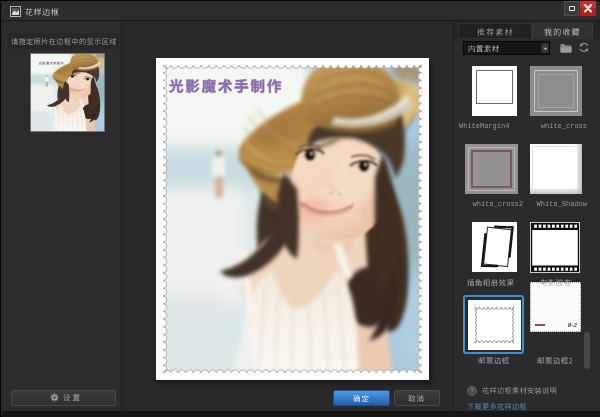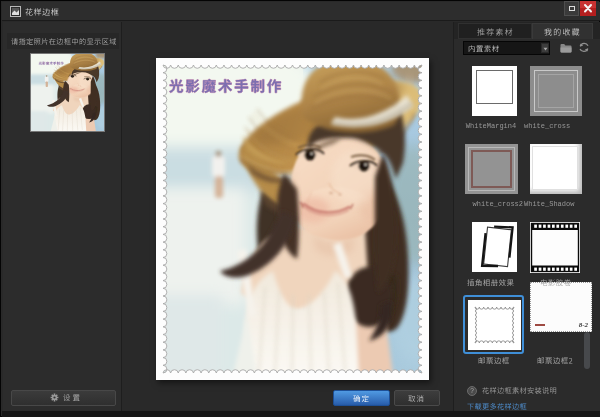--- a/index.html
+++ b/index.html
@@ -452,7 +452,7 @@
       <div style="position:absolute;right:3px;bottom:2px;font:italic bold 7px 'Liberation Serif',serif;color:#3a3a3a">8-2</div>
     </div>
 
-<div class="abs" style="left:458px;top:120.5px;width:64px;text-align:center;font:7px 'Liberation Mono',monospace;color:#989898;letter-spacing:0">WhiteMargin4</div>
+<div class="abs" style="left:458px;top:120.5px;width:64px;text-align:left;font:7px 'Liberation Mono',monospace;color:#989898;letter-spacing:0">WhiteMargin4</div>
 <div class="abs" style="left:523px;top:120.5px;width:63px;text-align:left;font:7px 'Liberation Mono',monospace;color:#989898">white_cross</div>
 <div class="abs" style="left:458px;top:198.5px;width:64px;text-align:right;font:7px 'Liberation Mono',monospace;color:#989898">white_cross2</div>
 <div class="abs" style="left:523px;top:198.5px;width:63px;text-align:left;font:7px 'Liberation Mono',monospace;color:#989898">White_Shadow</div>

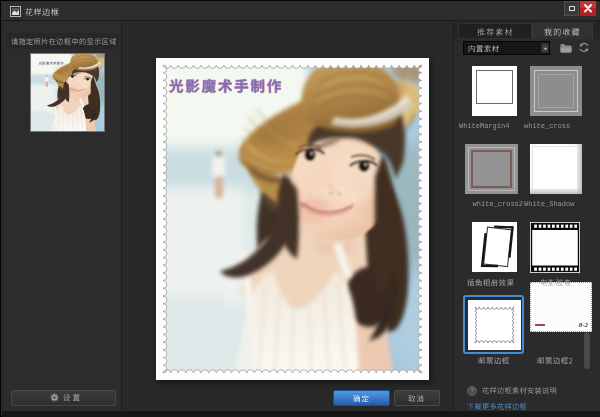--- a/index.html
+++ b/index.html
@@ -453,7 +453,7 @@
     </div>
 
 <div class="abs" style="left:458px;top:120.5px;width:64px;text-align:left;font:7px 'Liberation Mono',monospace;color:#989898;letter-spacing:0">WhiteMargin4</div>
-<div class="abs" style="left:523px;top:120.5px;width:63px;text-align:left;font:7px 'Liberation Mono',monospace;color:#989898">white_cross</div>
+<div class="abs" style="left:523px;top:120.5px;width:63px;text-align:right;font:7px 'Liberation Mono',monospace;color:#989898">white_cross</div>
 <div class="abs" style="left:458px;top:198.5px;width:64px;text-align:right;font:7px 'Liberation Mono',monospace;color:#989898">white_cross2</div>
 <div class="abs" style="left:523px;top:198.5px;width:63px;text-align:left;font:7px 'Liberation Mono',monospace;color:#989898">White_Shadow</div>
 <svg style="position:absolute;left:466.3px;top:277.0px;overflow:visible" width="47" height="9" viewBox="0 -7.5 47 9">

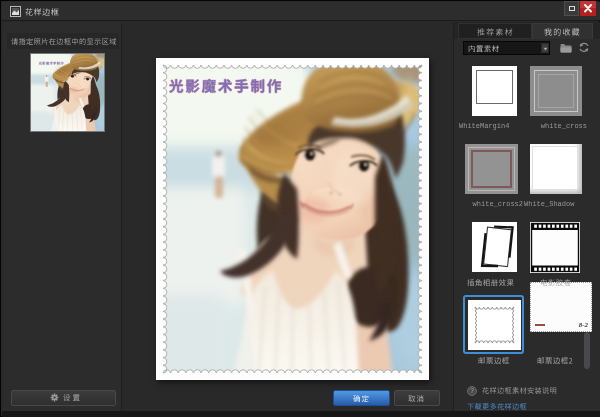--- a/index.html
+++ b/index.html
@@ -455,7 +455,7 @@
 <div class="abs" style="left:458px;top:120.5px;width:64px;text-align:left;font:7px 'Liberation Mono',monospace;color:#989898;letter-spacing:0">WhiteMargin4</div>
 <div class="abs" style="left:523px;top:120.5px;width:63px;text-align:right;font:7px 'Liberation Mono',monospace;color:#989898">white_cross</div>
 <div class="abs" style="left:458px;top:198.5px;width:64px;text-align:right;font:7px 'Liberation Mono',monospace;color:#989898">white_cross2</div>
-<div class="abs" style="left:523px;top:198.5px;width:63px;text-align:left;font:7px 'Liberation Mono',monospace;color:#989898">White_Shadow</div>
+<div class="abs" style="left:523px;top:198.5px;width:63px;text-align:right;font:7px 'Liberation Mono',monospace;color:#989898">White_Shadow</div>
 <svg style="position:absolute;left:466.3px;top:277.0px;overflow:visible" width="47" height="9" viewBox="0 -7.5 47 9">
       <path d="M5.5 -1.8V-1.3H6.4V-0.3H5.2V-4.0H7.1V-4.5H5.2V-5.5C5.8 -5.6 6.3 -5.7 6.7 -5.8L6.5 -6.2C5.6 -6.0 4.2 -5.8 3.0 -5.8C3.1 -5.6 3.1 -5.4 3.2 -5.3C3.6 -5.3 4.2 -5.4 4.7 -5.4V-4.5H2.8V-4.0H4.7V-0.3H3.5V-1.3H4.4V-1.8H3.5V-2.7C3.8 -2.8 4.1 -2.9 4.4 -3.0L4.1 -3.5C3.8 -3.3 3.3 -3.2 3.0 -3.1V0.6H3.5V0.2H6.4V0.6H6.9V-3.2H5.5V-2.8H6.4V-1.8ZM1.2 -6.3V-4.8H0.4V-4.3H1.2V-2.6L0.3 -2.3L0.4 -1.8L1.2 -2.0V-0.1C1.2 0.0 1.2 0.1 1.1 0.1C1.0 0.1 0.8 0.1 0.5 0.1C0.6 0.2 0.7 0.4 0.7 0.6C1.1 0.6 1.3 0.6 1.5 0.5C1.7 0.4 1.7 0.2 1.7 -0.1V-2.2L2.6 -2.4L2.5 -2.9L1.7 -2.7V-4.3H2.5V-4.8H1.7V-6.3Z M9.9 -4.0H11.5V-3.1H9.9ZM9.9 -4.6H9.9C10.1 -4.8 10.3 -5.1 10.5 -5.3H12.6C12.4 -5.1 12.2 -4.8 12.0 -4.6ZM13.9 -4.0V-3.1H12.1V-4.0ZM10.4 -6.3C10.1 -5.6 9.3 -4.6 8.3 -4.0C8.5 -3.9 8.6 -3.7 8.7 -3.6C9.0 -3.7 9.1 -3.9 9.3 -4.0V-2.7C9.3 -1.8 9.2 -0.6 8.4 0.3C8.5 0.3 8.7 0.5 8.8 0.7C9.3 0.2 9.6 -0.5 9.7 -1.1H11.5V0.4H12.1V-1.1H13.9V-0.1C13.9 -0.0 13.8 0.0 13.7 0.0C13.6 0.0 13.1 0.0 12.7 0.0C12.7 0.2 12.8 0.4 12.9 0.6C13.5 0.6 13.9 0.6 14.1 0.5C14.4 0.4 14.5 0.2 14.5 -0.1V-4.6H12.7C12.9 -4.9 13.2 -5.2 13.4 -5.6L13.0 -5.8L12.9 -5.8H10.8L11.1 -6.2ZM9.9 -2.6H11.5V-1.6H9.8C9.9 -2.0 9.9 -2.3 9.9 -2.6ZM13.9 -2.6V-1.6H12.1V-2.6Z M19.9 -3.6H22.2V-2.2H19.9ZM19.9 -4.1V-5.3H22.2V-4.1ZM19.9 -1.7H22.2V-0.4H19.9ZM19.3 -5.9V0.5H19.9V0.1H22.2V0.5H22.7V-5.9ZM17.4 -6.3V-4.7H16.2V-4.2H17.3C17.1 -3.1 16.5 -1.9 16.0 -1.3C16.1 -1.2 16.2 -1.0 16.3 -0.8C16.7 -1.3 17.1 -2.2 17.4 -3.0V0.6H18.0V-2.8C18.2 -2.5 18.6 -2.0 18.7 -1.8L19.1 -2.2C18.9 -2.4 18.2 -3.2 18.0 -3.5V-4.2H19.0V-4.7H18.0V-6.3Z M27.8 -5.8V-3.5V-3.3H27.0V-5.8H24.9V-3.5V-3.3H24.0V-2.8H24.8C24.8 -1.8 24.6 -0.6 24.0 0.2C24.1 0.3 24.3 0.5 24.4 0.6C25.1 -0.3 25.3 -1.6 25.4 -2.8H26.5V-0.1C26.5 0.0 26.4 0.0 26.3 0.0C26.2 0.0 25.9 0.0 25.5 0.0C25.6 0.2 25.6 0.4 25.7 0.5C26.2 0.5 26.5 0.5 26.7 0.4C26.9 0.4 27.0 0.2 27.0 -0.1V-2.8H27.8C27.7 -1.8 27.6 -0.6 27.0 0.2C27.1 0.3 27.4 0.5 27.4 0.6C28.1 -0.3 28.3 -1.7 28.3 -2.8H29.5V-0.1C29.5 0.0 29.5 0.1 29.4 0.1C29.3 0.1 28.9 0.1 28.5 0.1C28.6 0.2 28.7 0.4 28.7 0.6C29.3 0.6 29.6 0.6 29.8 0.5C30.0 0.4 30.1 0.2 30.1 -0.1V-2.8H30.9V-3.3H30.1V-5.8ZM25.4 -5.3H26.5V-3.3H25.4V-3.5ZM28.3 -3.3V-3.5V-5.3H29.5V-3.3Z M32.9 -4.5C32.6 -3.9 32.3 -3.3 31.9 -2.9C32.0 -2.8 32.2 -2.6 32.3 -2.5C32.6 -3.0 33.1 -3.7 33.4 -4.4ZM34.1 -4.3C34.4 -3.9 34.8 -3.3 34.9 -3.0L35.4 -3.2C35.2 -3.6 34.9 -4.1 34.5 -4.5ZM33.1 -6.1C33.3 -5.8 33.5 -5.5 33.6 -5.2H32.0V-4.7H35.4V-5.2H33.7L34.2 -5.4C34.1 -5.6 33.8 -6.0 33.6 -6.3ZM32.6 -2.7C32.9 -2.4 33.2 -2.1 33.5 -1.7C33.1 -1.0 32.6 -0.4 31.9 0.0C32.0 0.1 32.2 0.3 32.3 0.4C32.9 -0.0 33.5 -0.6 33.9 -1.3C34.2 -0.9 34.5 -0.5 34.7 -0.2L35.1 -0.5C34.9 -0.9 34.6 -1.3 34.2 -1.8C34.4 -2.2 34.6 -2.7 34.7 -3.2L34.2 -3.3C34.1 -2.9 34.0 -2.6 33.8 -2.2C33.6 -2.5 33.3 -2.8 33.1 -3.0ZM36.5 -4.4H37.8C37.6 -3.4 37.4 -2.5 37.0 -1.8C36.7 -2.5 36.5 -3.1 36.3 -3.9ZM36.4 -6.3C36.2 -5.0 35.8 -3.7 35.2 -2.9C35.4 -2.8 35.5 -2.6 35.6 -2.4C35.8 -2.7 35.9 -2.9 36.0 -3.1C36.2 -2.5 36.4 -1.9 36.7 -1.3C36.3 -0.7 35.7 -0.2 34.9 0.2C35.0 0.3 35.2 0.5 35.3 0.6C36.0 0.2 36.6 -0.2 37.0 -0.8C37.4 -0.2 37.9 0.3 38.5 0.6C38.5 0.4 38.7 0.2 38.9 0.1C38.2 -0.2 37.8 -0.7 37.3 -1.3C37.8 -2.1 38.1 -3.1 38.3 -4.4H38.8V-4.9H36.7C36.8 -5.3 36.9 -5.8 37.0 -6.2Z M40.7 -5.9V-3.0H43.0V-2.3H40.0V-1.8H42.5C41.8 -1.1 40.8 -0.4 39.8 -0.1C39.9 0.0 40.1 0.2 40.2 0.4C41.1 -0.0 42.2 -0.7 43.0 -1.6V0.6H43.5V-1.6C44.3 -0.8 45.4 -0.1 46.4 0.3C46.4 0.2 46.6 -0.0 46.7 -0.2C45.8 -0.5 44.7 -1.1 44.0 -1.8H46.5V-2.3H43.5V-3.0H45.9V-5.9ZM41.3 -4.2H43.0V-3.4H41.3ZM43.5 -4.2H45.3V-3.4H43.5ZM41.3 -5.5H43.0V-4.7H41.3ZM43.5 -5.5H45.3V-4.7H43.5Z" fill="#a8a8a8" opacity="1.0"></path>
     </svg>

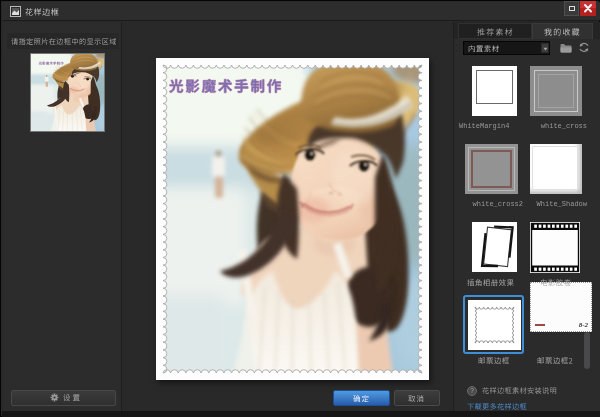--- a/index.html
+++ b/index.html
@@ -447,7 +447,7 @@
       <rect width="53" height="50" fill="#fff"></rect>
       <path d="M7.0 7.0 A2.10 2.10 0 0 0 11.33 7.00 A2.10 2.10 0 0 0 15.67 7.00 A2.10 2.10 0 0 0 20.00 7.00 A2.10 2.10 0 0 0 24.33 7.00 A2.10 2.10 0 0 0 28.67 7.00 A2.10 2.10 0 0 0 33.00 7.00 A2.10 2.10 0 0 0 37.33 7.00 A2.10 2.10 0 0 0 41.67 7.00 A2.10 2.10 0 0 0 46.00 7.00 A2.10 2.10 0 0 0 46.00 11.00 A2.10 2.10 0 0 0 46.00 15.00 A2.10 2.10 0 0 0 46.00 19.00 A2.10 2.10 0 0 0 46.00 23.00 A2.10 2.10 0 0 0 46.00 27.00 A2.10 2.10 0 0 0 46.00 31.00 A2.10 2.10 0 0 0 46.00 35.00 A2.10 2.10 0 0 0 46.00 39.00 A2.10 2.10 0 0 0 46.00 43.00 A2.10 2.10 0 0 0 41.67 43.00 A2.10 2.10 0 0 0 37.33 43.00 A2.10 2.10 0 0 0 33.00 43.00 A2.10 2.10 0 0 0 28.67 43.00 A2.10 2.10 0 0 0 24.33 43.00 A2.10 2.10 0 0 0 20.00 43.00 A2.10 2.10 0 0 0 15.67 43.00 A2.10 2.10 0 0 0 11.33 43.00 A2.10 2.10 0 0 0 7.00 43.00 A2.10 2.10 0 0 0 7.00 39.00 A2.10 2.10 0 0 0 7.00 35.00 A2.10 2.10 0 0 0 7.00 31.00 A2.10 2.10 0 0 0 7.00 27.00 A2.10 2.10 0 0 0 7.00 23.00 A2.10 2.10 0 0 0 7.00 19.00 A2.10 2.10 0 0 0 7.00 15.00 A2.10 2.10 0 0 0 7.00 11.00 A2.10 2.10 0 0 0 7.00 7.00 Z" fill="none" stroke="#8f8f8f" stroke-width="0.9"></path>
     </svg>
-    <div style="position:absolute;left:529px;top:281px;width:62px;height:50px;background:#fcfcfc;border:1px dotted #999">
+    <div style="position:absolute;left:529px;top:281px;width:51px;height:50px;background:#fcfcfc;border:1px dotted #999">
       <div style="position:absolute;left:4px;bottom:5px;width:10px;height:2px;background:#9e4a42"></div>
       <div style="position:absolute;right:3px;bottom:2px;font:italic bold 7px 'Liberation Serif',serif;color:#3a3a3a">8-2</div>
     </div>

